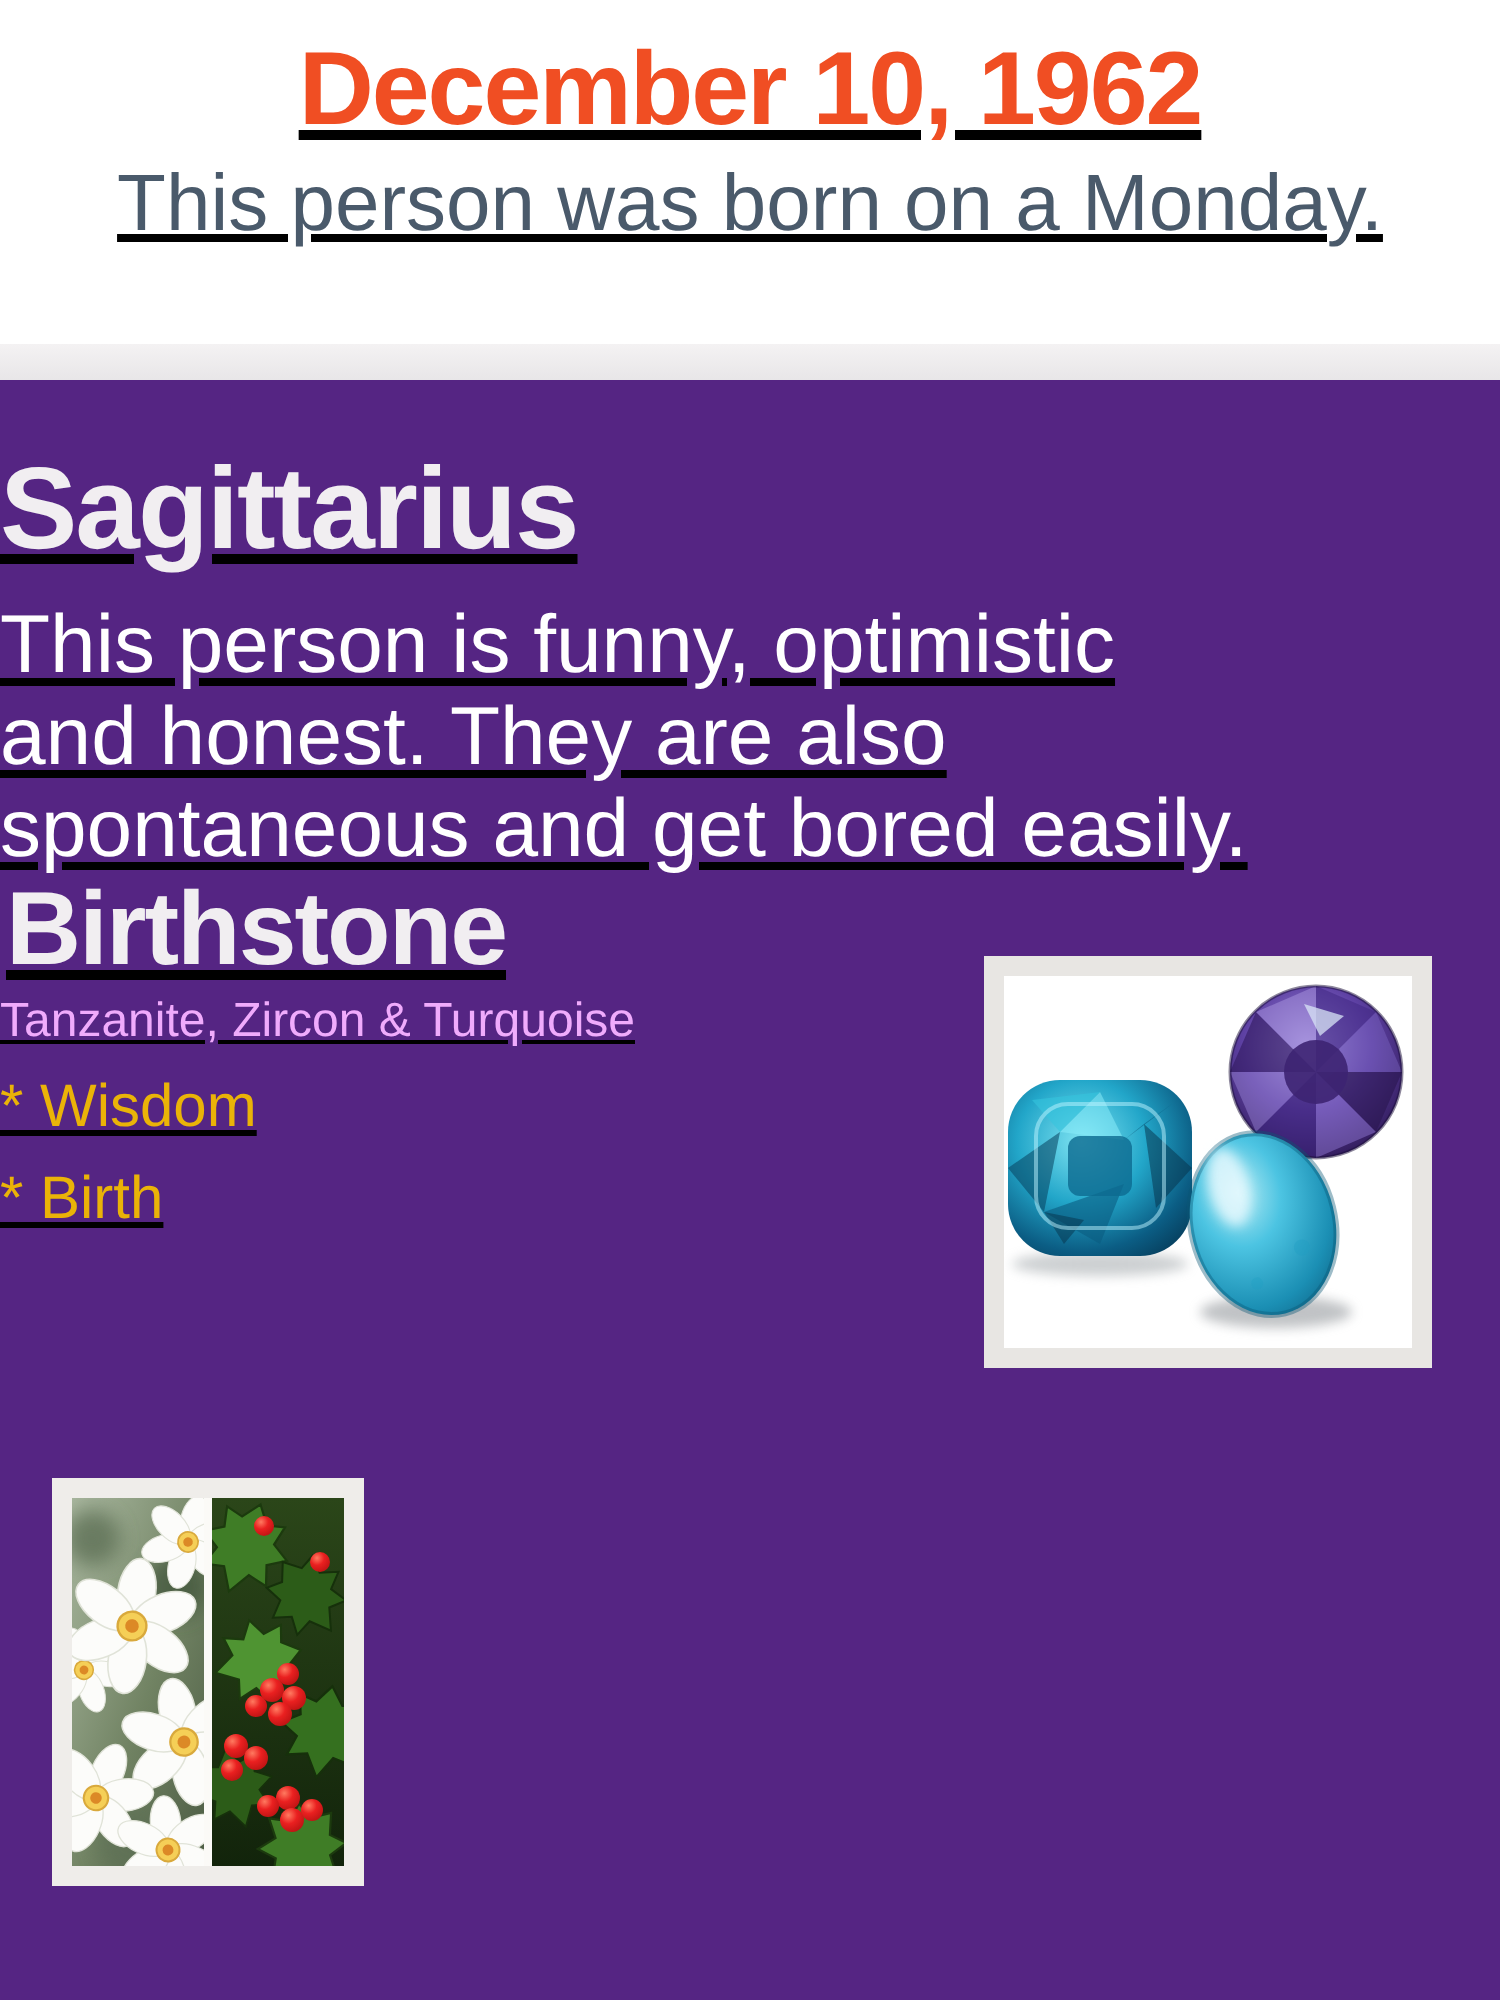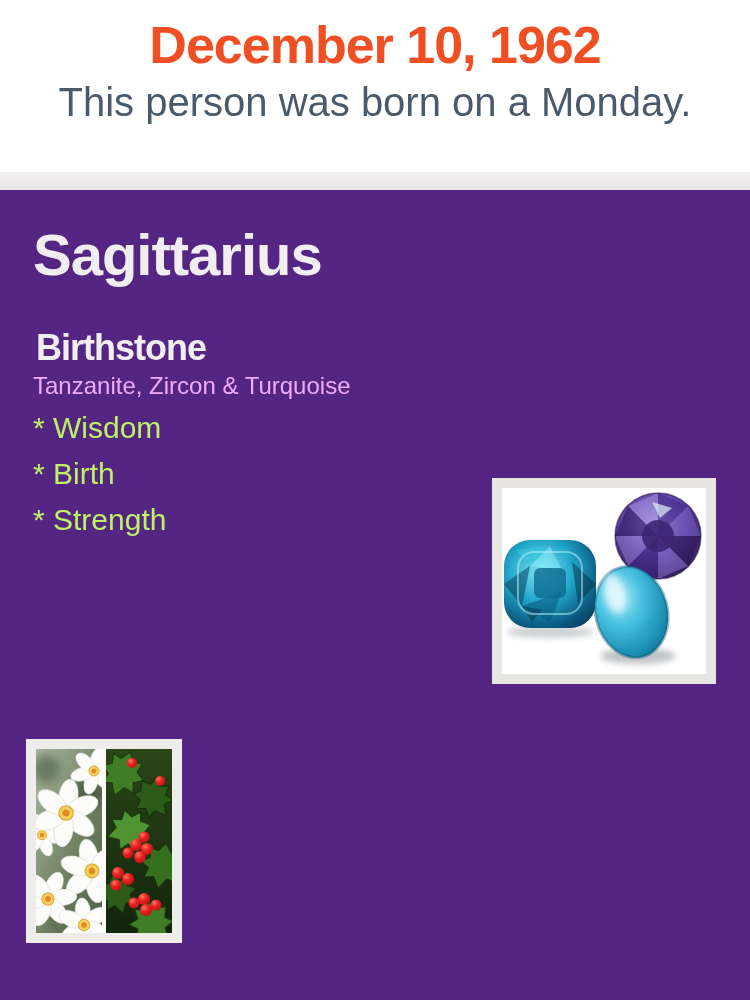--- a/index.html
+++ b/index.html
@@ -16,7 +16,7 @@
     font-family:"Liberation Sans","DejaVu Sans",sans-serif;
     background:#fff;
   }
-  .card{width:750px;height:752px;position:relative;}
+  .card{width:750px;height:752px;position:relative;text-decoration:underline;}
 
   
   .header{height:172px;background:#ffffff;text-align:center;}

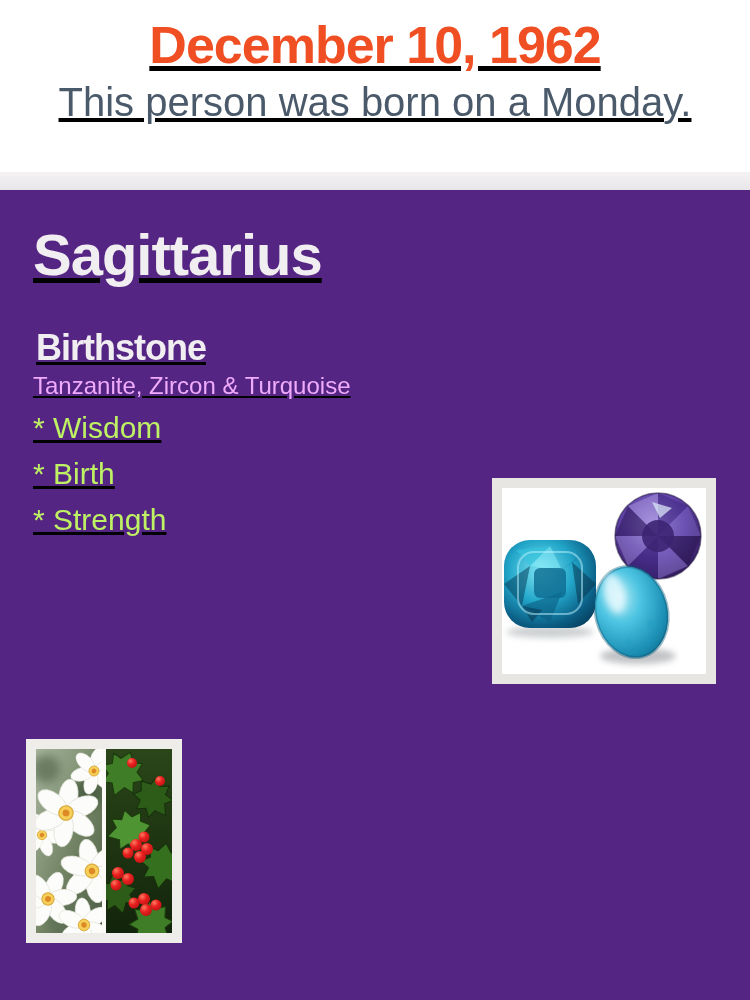--- a/index.html
+++ b/index.html
@@ -39,7 +39,7 @@
   .purple{
     position:relative;height:810px;background:var(--purple);color:#ffffff;
   }
-  .inner{padding-left:33px;}
+  .inner{}
   h2{margin:0;font-weight:bold;color:var(--offwhite);letter-spacing:-1px;}
   .zodiac-sign{font-size:58px;line-height:1.1;padding-top:33px;}
   .zodiac-desc{margin-top:13px;font-size:41px;line-height:1.12;color:#ffffff;font-weight:400;}

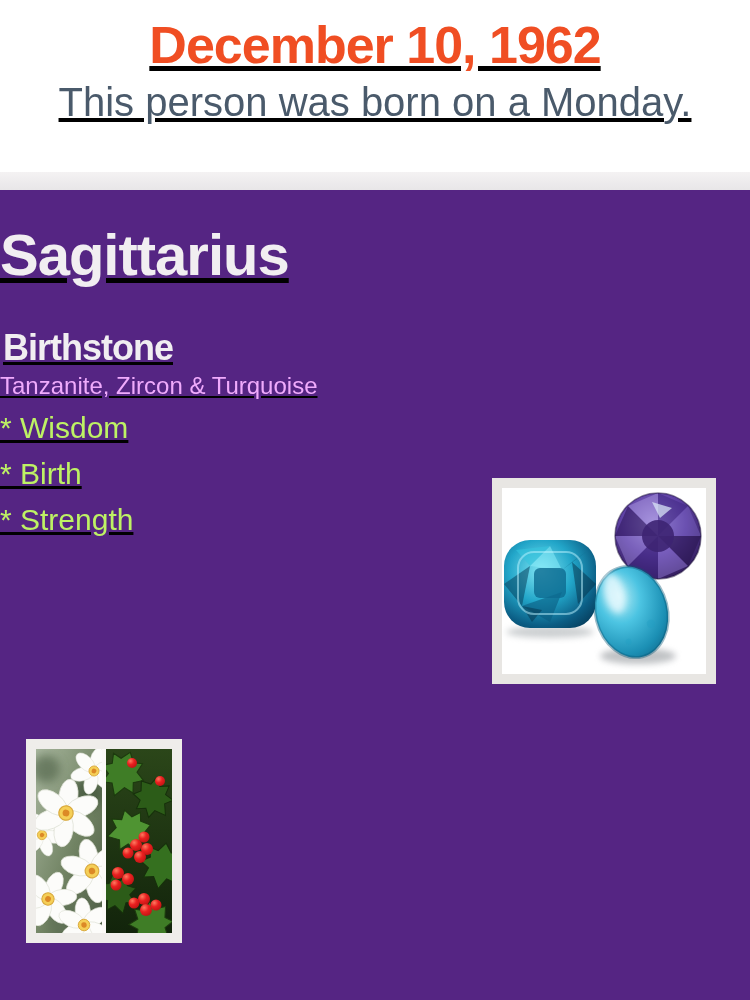--- a/index.html
+++ b/index.html
@@ -87,6 +87,11 @@
 
       <section>
         <h2 class="zodiac-sign">Sagittarius</h2>
+        <div class="zodiac-desc">
+          <div>This person is funny, optimistic</div>
+          <div>and honest. They are also</div>
+          <div>spontaneous and get bored easily.</div>
+        </div>
       </section>
 
       <section>

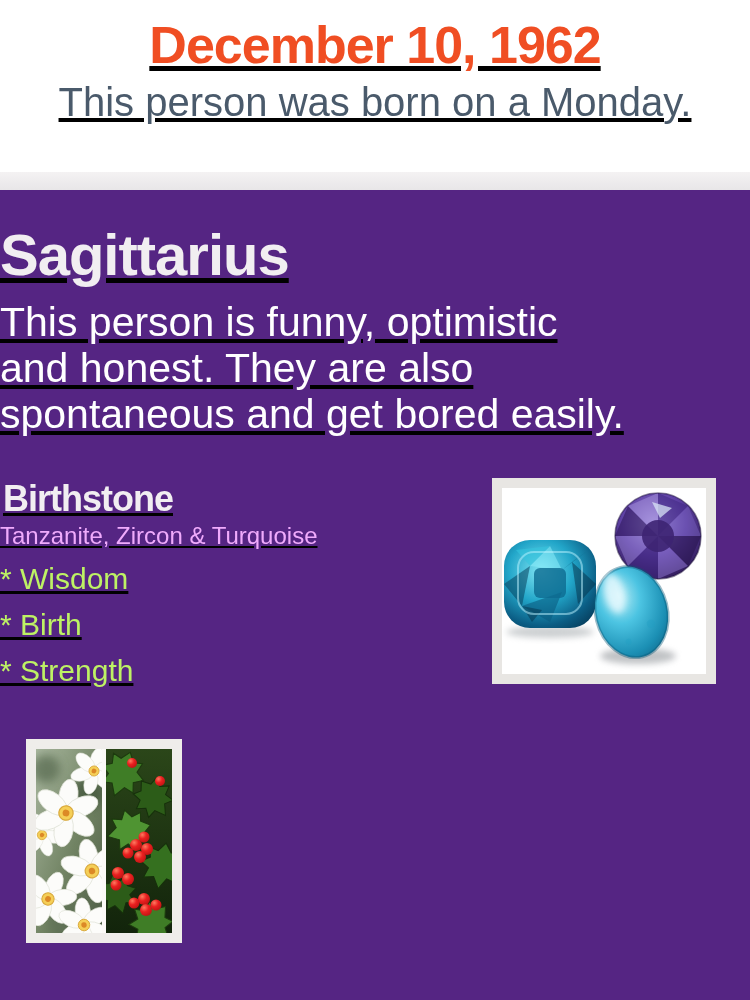--- a/index.html
+++ b/index.html
@@ -44,7 +44,7 @@
   .zodiac-sign{font-size:58px;line-height:1.1;padding-top:33px;}
   .zodiac-desc{margin-top:13px;font-size:41px;line-height:1.12;color:#ffffff;font-weight:400;}
 
-  .bs-title{font-size:36px;line-height:1.05;margin-top:42px;margin-left:3px;}
+  .bs-title{font-size:52px;line-height:1.05;margin-left:3px;}
   .bs-sub{font-size:24px;line-height:1.15;margin-top:5px;color:#f0abfc;}
   ul.traits{list-style:none;margin:14px 0 0 0;padding:0;font-size:30px;line-height:1;}
   ul.traits li{margin-bottom:16px;color:#bef264;}

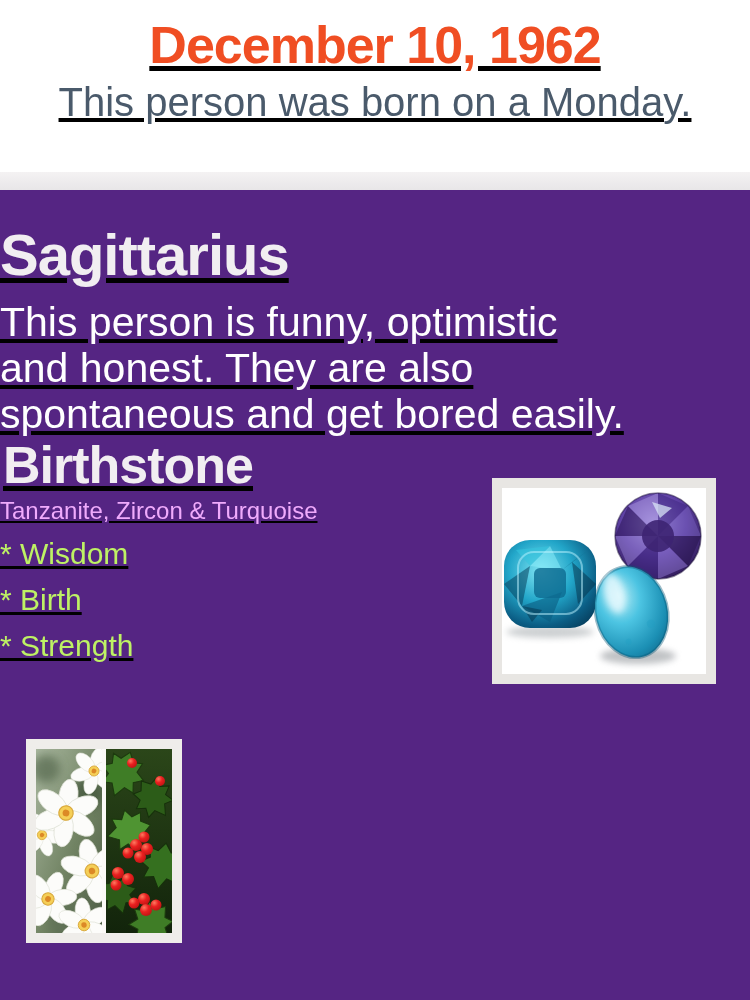--- a/index.html
+++ b/index.html
@@ -47,7 +47,7 @@
   .bs-title{font-size:52px;line-height:1.05;margin-left:3px;}
   .bs-sub{font-size:24px;line-height:1.15;margin-top:5px;color:#f0abfc;}
   ul.traits{list-style:none;margin:14px 0 0 0;padding:0;font-size:30px;line-height:1;}
-  ul.traits li{margin-bottom:16px;color:#bef264;}
+  ul.traits li{margin-bottom:16px;color:#eab308;}
 
   
   .gem-figure{

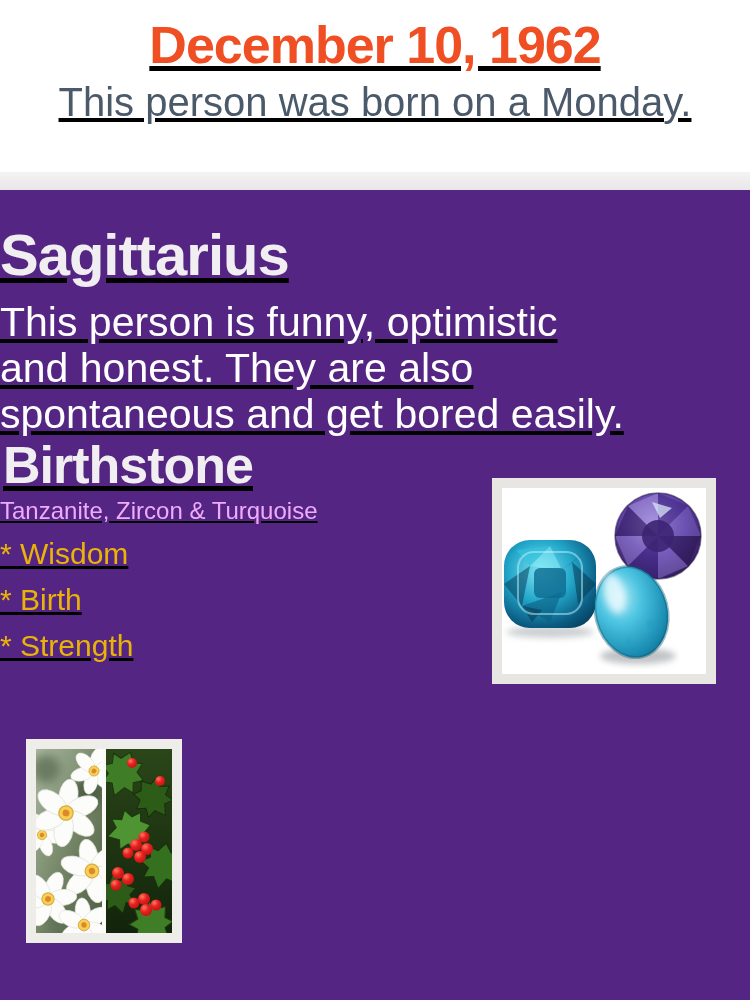--- a/index.html
+++ b/index.html
@@ -100,7 +100,6 @@
         <ul class="traits">
           <li>* Wisdom</li>
           <li>* Birth</li>
-          <li>* Strength</li>
         </ul>
       </section>
 

